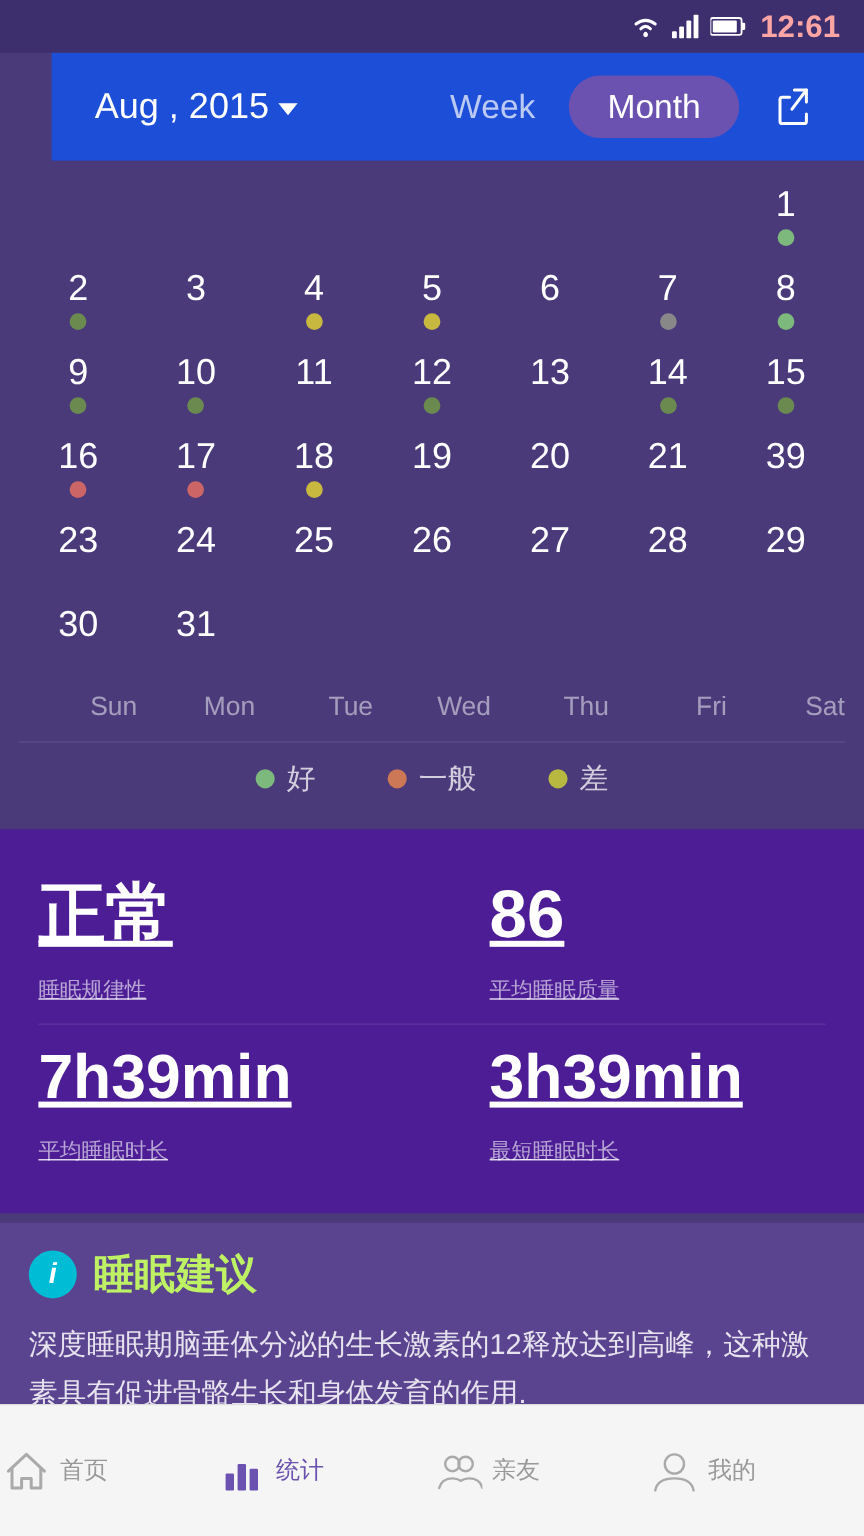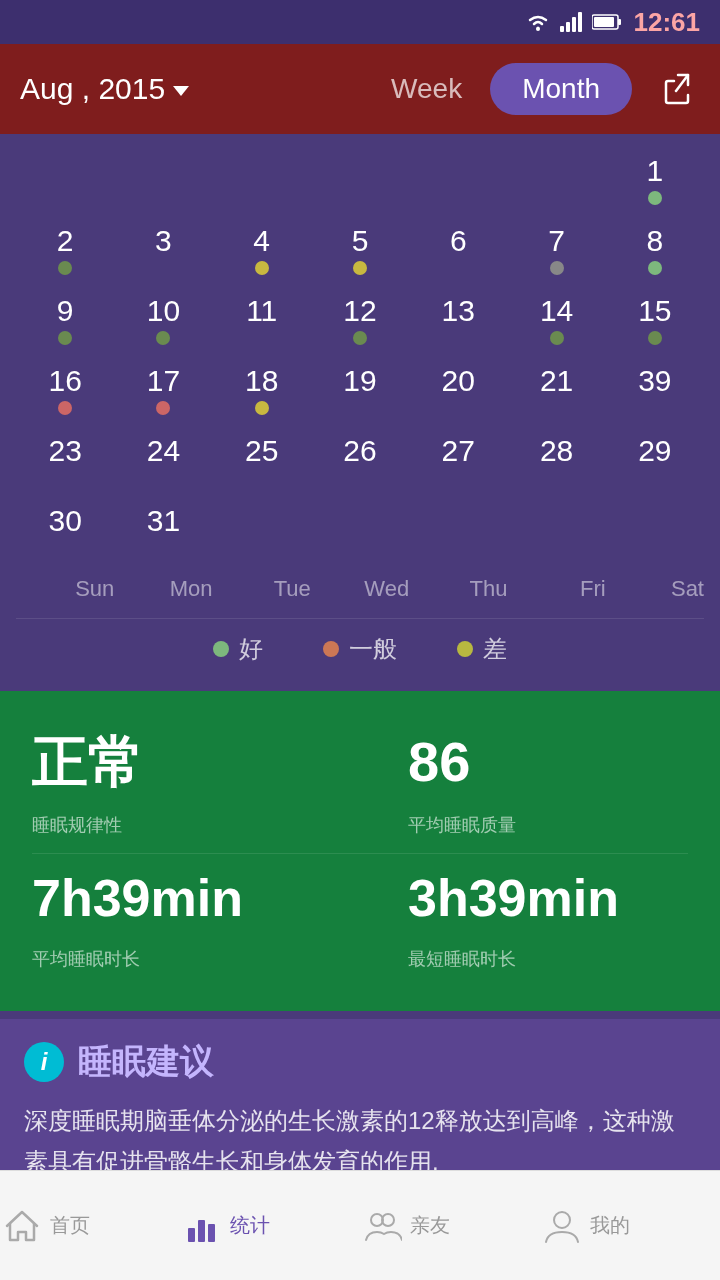--- a/index.html
+++ b/index.html
@@ -35,12 +35,13 @@
 
     
     .header {
-      background: #7f1d1d;
+      background: #1d4ed8;
       height: 90px;
       display: flex;
       align-items: center;
-      padding: 0 20px;
+      padding: 0 36px;
       gap: 0;
+      margin-left: 43px;
     }
     .header-date {
       display: flex;

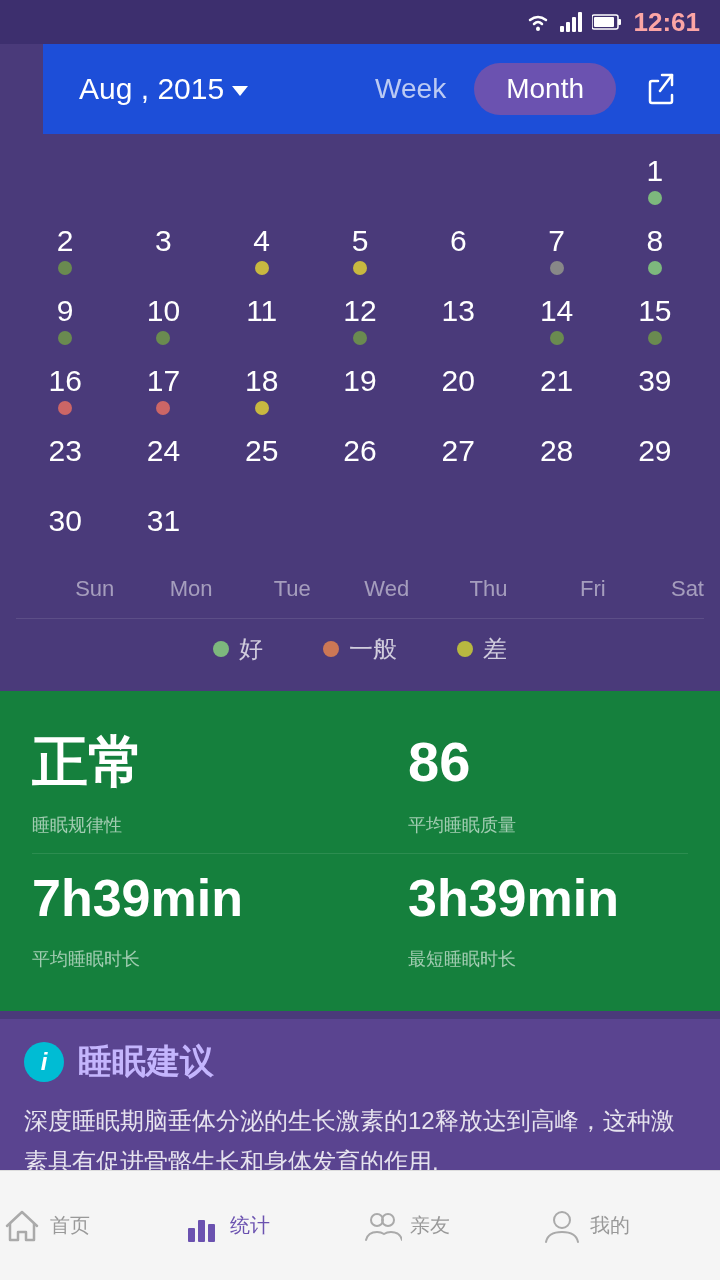--- a/index.html
+++ b/index.html
@@ -160,9 +160,10 @@
 
     
     .stats-section {
-      background: #15803d;
+      background: #4c1d95;
       margin-top: 8px;
       padding: 24px 32px;
+      text-decoration: underline;
     }
     .stats-row {
       display: flex;

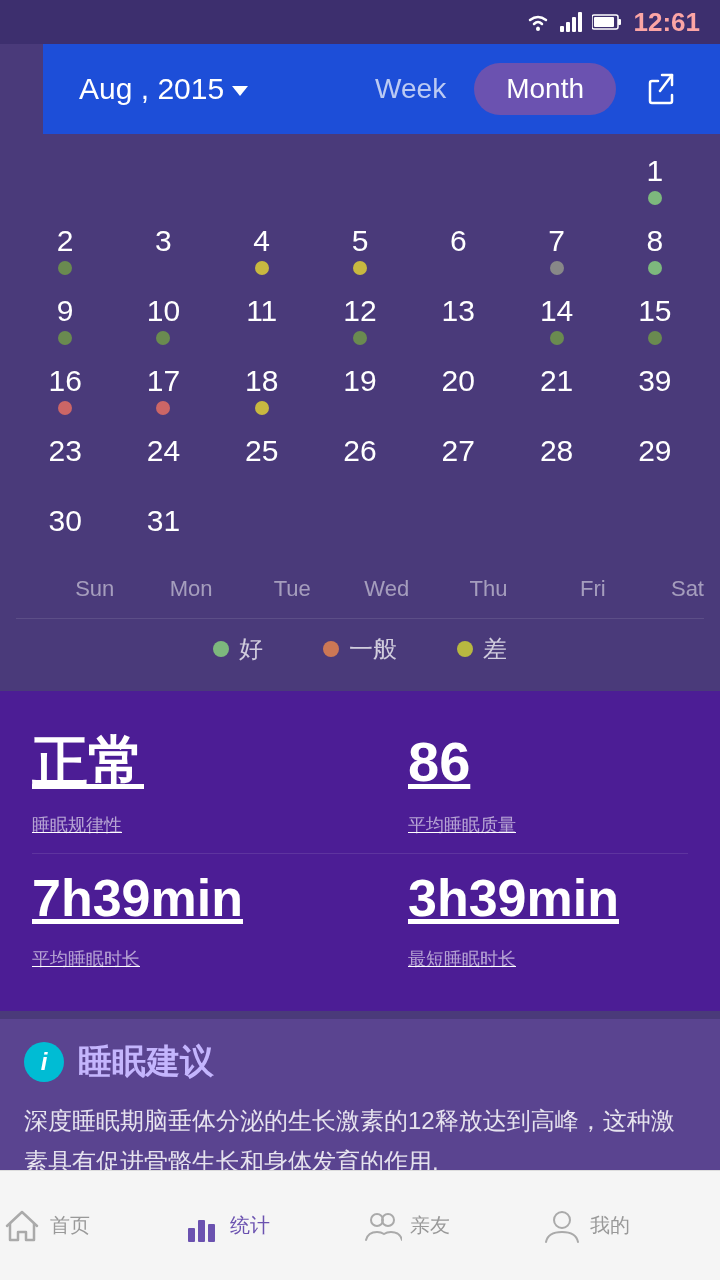--- a/index.html
+++ b/index.html
@@ -227,7 +227,7 @@
     .advice-title {
       font-size: 34px;
       font-weight: 600;
-      color: #c4b5fd;
+      color: #bef264;
     }
     .advice-text {
       font-size: 24px;

